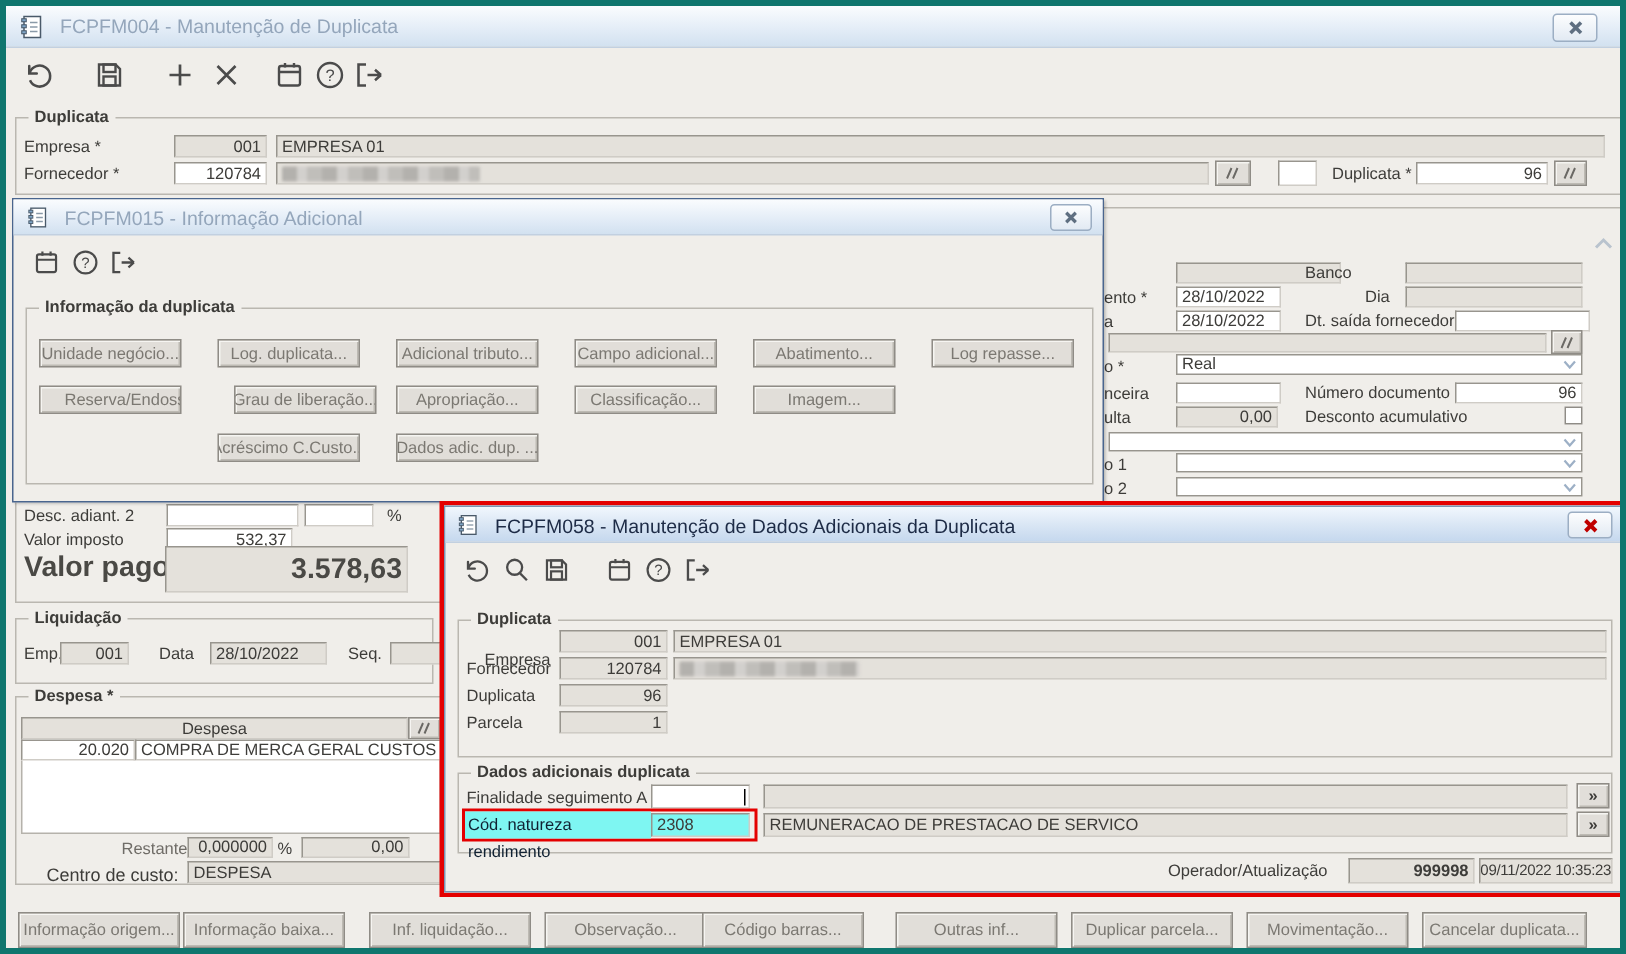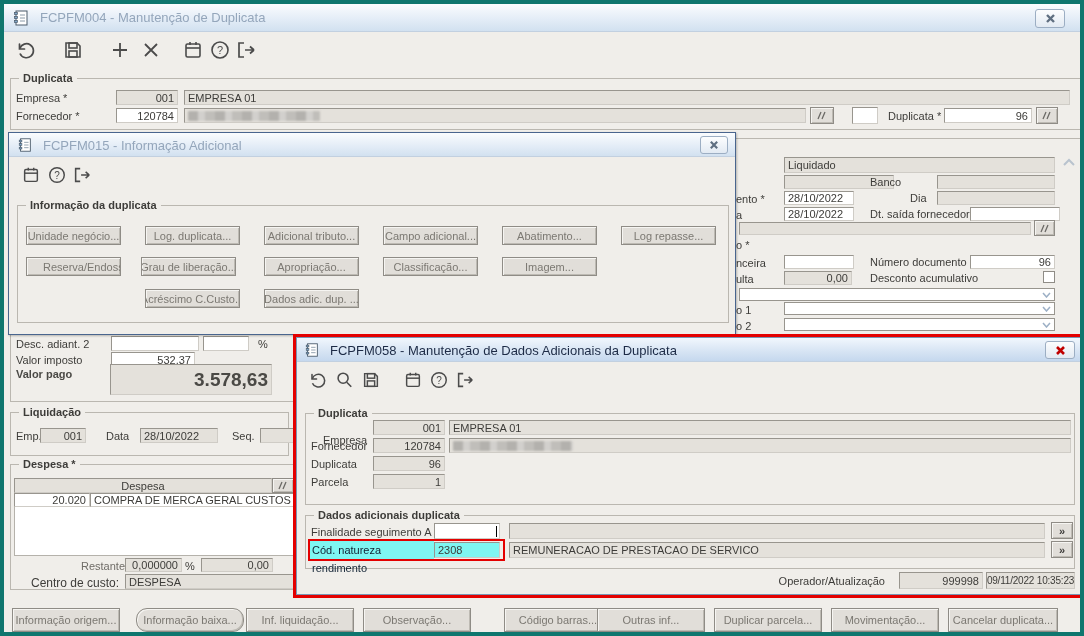--- a/index.html
+++ b/index.html
@@ -149,7 +149,6 @@
 
   <div class="abs groupbox" style="left:6px;top:134px;width:1072px;height:264px;"></div>
 
-  <div class="abs gfield" style="left:780px;top:153px;width:271px;height:16px;">Liquidado</div>
   <span class="abs" style="left:1058px;top:154px;">
     <svg width="14" height="10" viewBox="0 0 14 10" fill="none" stroke="#b9c3ce" stroke-width="2">
         <path d="M2 7 L7 2 L12 7"></path>

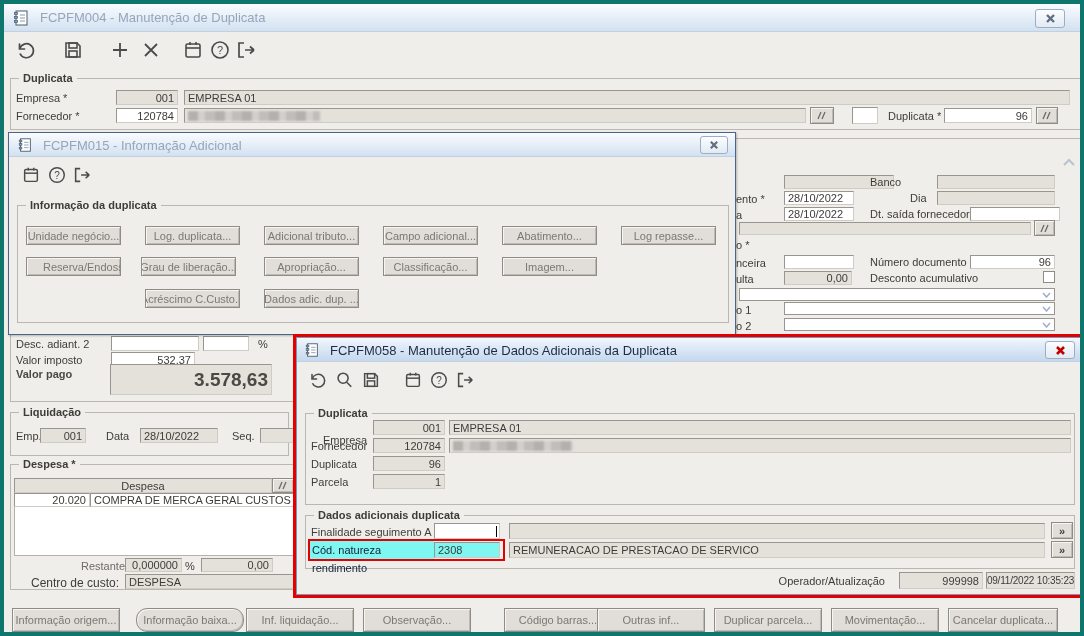--- a/index.html
+++ b/index.html
@@ -172,6 +172,14 @@
       </svg>
   </div>
   <span class="abs lbl" style="left:732px;top:235px;">o *</span>
+  <div class="abs dropdown" style="left:780px;top:232px;width:271px;height:14px;">
+    <span>Real</span>
+    <span class="dd-arrow">
+        <svg width="9" height="6" viewBox="0 0 9 6" fill="none" stroke="#9db0c6" stroke-width="1.5">
+          <path d="M1 1 L4.5 5 L8 1"></path>
+        </svg>
+      </span>
+  </div>
   <span class="abs lbl" style="left:732px;top:253px;">nceira</span>
   <div class="abs wfield" style="left:780px;top:251px;width:70px;height:14px;"></div>
   <span class="abs lbl" style="left:866px;top:252px;">Número documento</span>

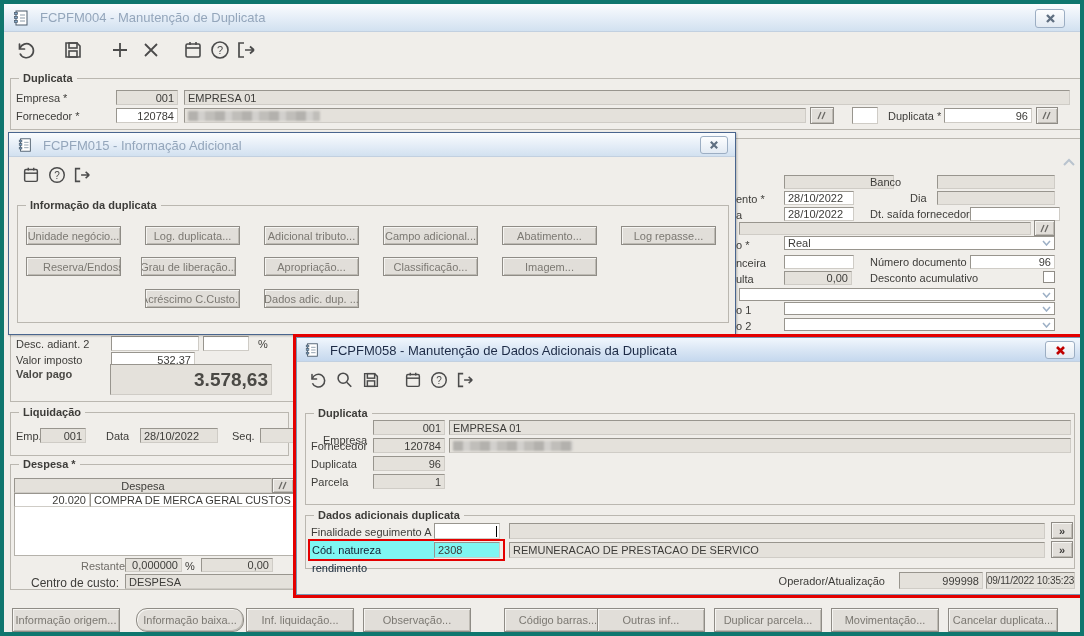--- a/index.html
+++ b/index.html
@@ -309,7 +309,7 @@
       <div class="abs btn" style="left:484px;top:20px;width:95px;height:19px;">Abatimento...</div>
       <div class="abs btn" style="left:603px;top:20px;width:95px;height:19px;">Log repasse...</div>
       <div class="abs btn" style="left:8px;top:51px;width:95px;height:19px;padding-left:35px;">Reserva/Endosso...</div>
-      <div class="abs btn" style="left:123px;top:51px;width:95px;height:19px;">Grau de liberação...</div>
+      <div class="abs btn" style="left:138px;top:51px;width:95px;height:19px;">Grau de liberação...</div>
       <div class="abs btn" style="left:246px;top:51px;width:95px;height:19px;">Apropriação...</div>
       <div class="abs btn" style="left:365px;top:51px;width:95px;height:19px;">Classificação...</div>
       <div class="abs btn" style="left:484px;top:51px;width:95px;height:19px;">Imagem...</div>

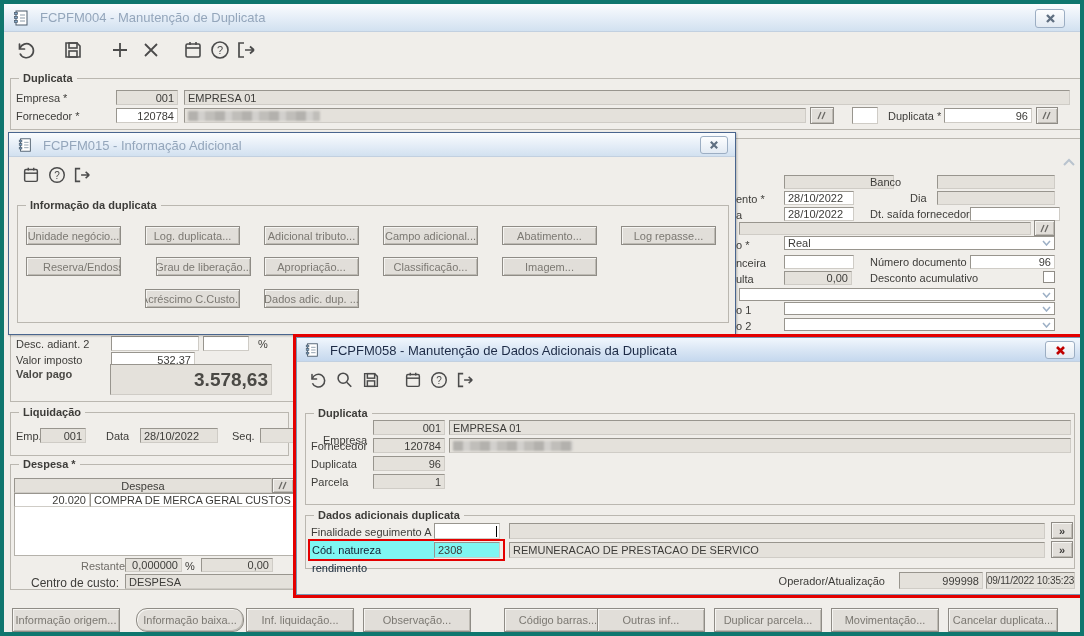--- a/index.html
+++ b/index.html
@@ -218,7 +218,7 @@
   <span class="abs lbl" style="left:254px;top:334px;">%</span>
   <span class="abs lbl" style="left:12px;top:350px;">Valor imposto</span>
   <div class="abs wfield right" style="left:107px;top:348px;width:84px;height:15px;">532,37</div>
-  <span class="abs lbl" style="left:12px;top:364px;font-size:11px;font-weight:bold;color:#4a4945;">Valor pago</span>
+  <span class="abs lbl" style="left:12px;top:364px;font-size:19px;font-weight:bold;color:#4a4945;">Valor pago</span>
   <div class="abs gfield right" style="left:106px;top:360px;width:162px;height:31px;font-size:19px;font-weight:bold;color:#4a4945;">3.578,63</div>
 
   <div class="abs groupbox" style="left:6px;top:408px;width:279px;height:44px;">

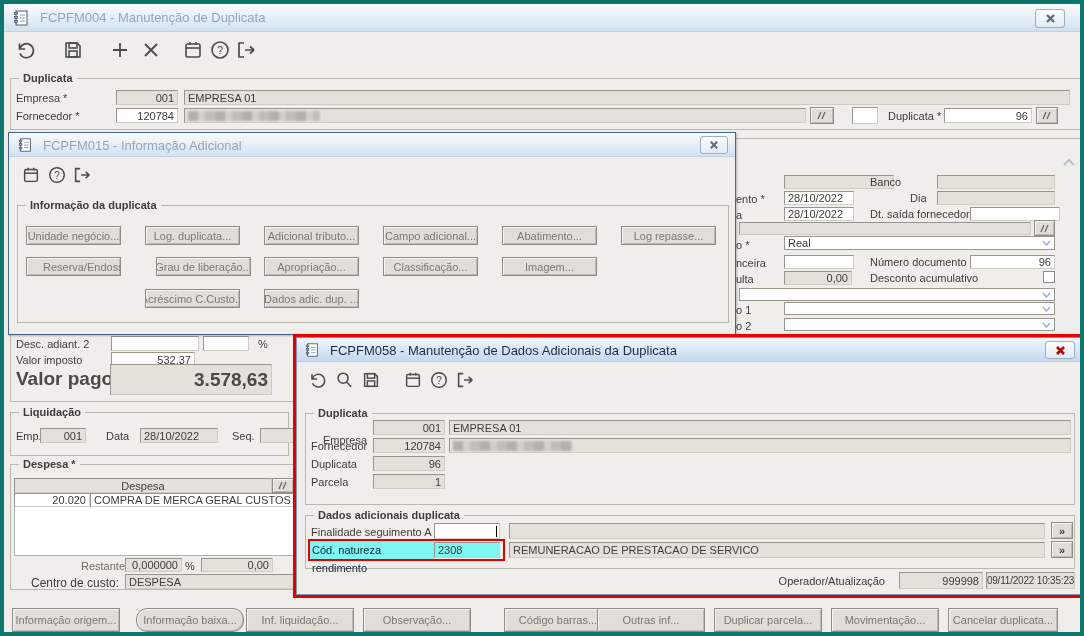--- a/index.html
+++ b/index.html
@@ -411,7 +411,7 @@
       <div class="abs btn" style="left:754px;top:203px;width:22px;height:17px;font-weight:bold;color:#3d3c39;">»</div>
 
       <span class="abs lbl" style="left:448px;top:237px;width:140px;text-align:right;">Operador/Atualização</span>
-      <div class="abs gfield right" style="left:602px;top:234px;width:84px;height:17px;">999998</div>
+      <div class="abs gfield right" style="left:602px;top:234px;width:84px;height:17px;font-weight:bold;">999998</div>
       <div class="abs gfield center" style="left:689px;top:234px;width:89px;height:17px;font-size:10px;letter-spacing:-0.2px;">09/11/2022 10:35:23</div>
     </div>
   </div>

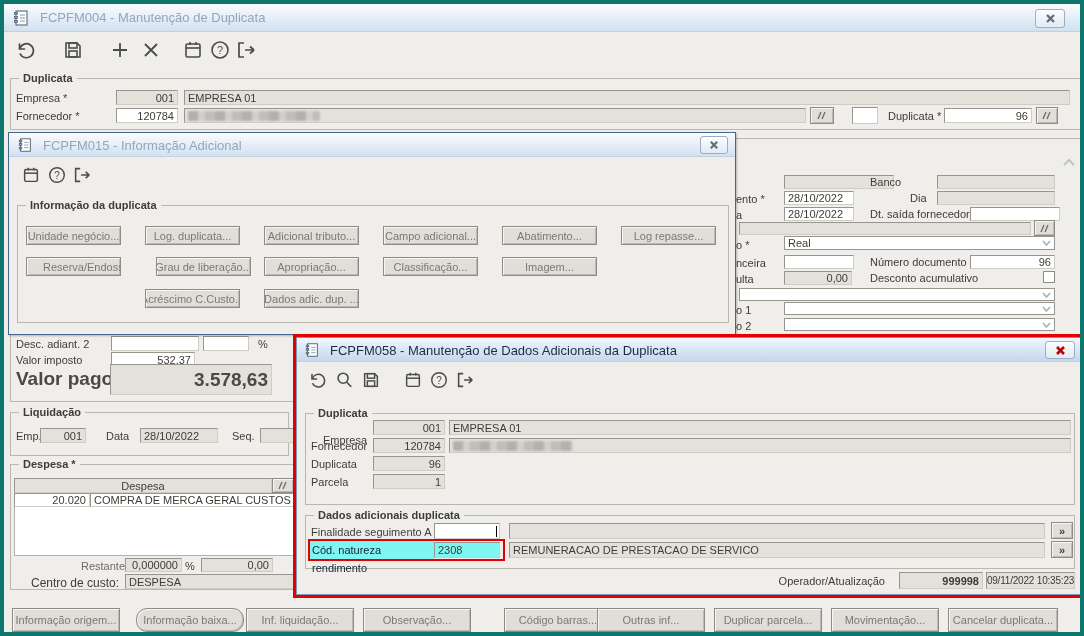--- a/index.html
+++ b/index.html
@@ -251,7 +251,7 @@
   <div class="abs gfield" style="left:121px;top:570px;width:169px;height:15px;">DESPESA</div>
 
   <div class="abs btn" style="left:8px;top:604px;width:108px;height:24px;">Informação origem...</div>
-  <div class="abs btn" style="left:132px;top:604px;width:108px;height:24px;border-radius:11px;">Informação baixa...</div>
+  <div class="abs btn" style="left:118px;top:604px;width:108px;height:24px;">Informação baixa...</div>
   <div class="abs btn" style="left:242px;top:604px;width:108px;height:24px;">Inf. liquidação...</div>
   <div class="abs btn" style="left:359px;top:604px;width:108px;height:24px;">Observação...</div>
   <div class="abs btn" style="left:500px;top:604px;width:108px;height:24px;text-align:center;">Código barras...</div>

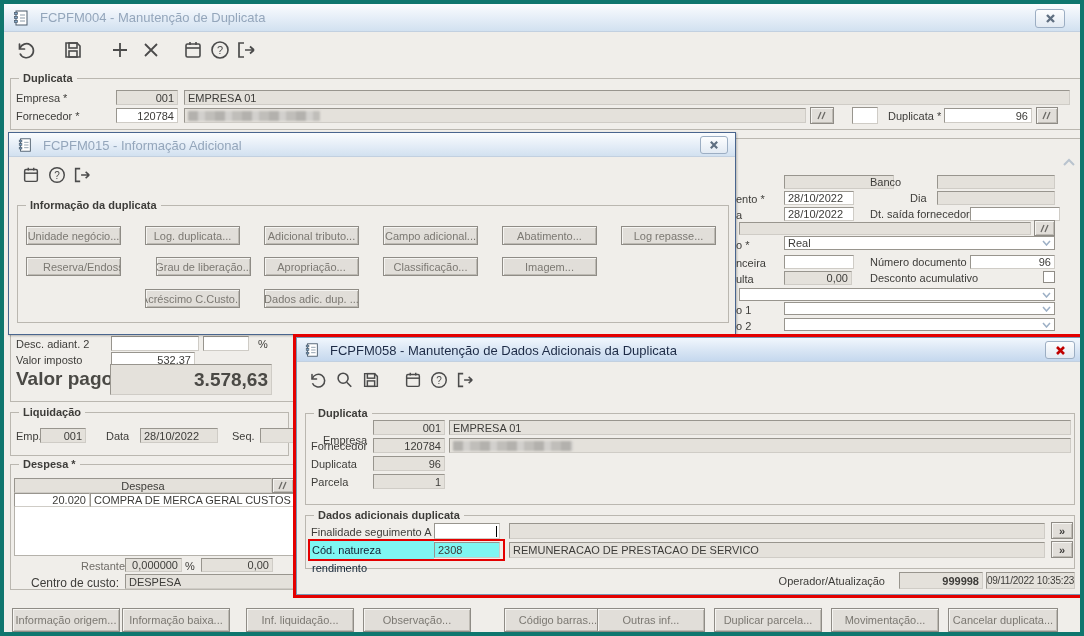--- a/index.html
+++ b/index.html
@@ -254,7 +254,7 @@
   <div class="abs btn" style="left:118px;top:604px;width:108px;height:24px;">Informação baixa...</div>
   <div class="abs btn" style="left:242px;top:604px;width:108px;height:24px;">Inf. liquidação...</div>
   <div class="abs btn" style="left:359px;top:604px;width:108px;height:24px;">Observação...</div>
-  <div class="abs btn" style="left:500px;top:604px;width:108px;height:24px;text-align:center;">Código barras...</div>
+  <div class="abs btn" style="left:464px;top:604px;width:108px;height:24px;text-align:center;">Código barras...</div>
   <div class="abs btn" style="left:593px;top:604px;width:108px;height:24px;">Outras inf...</div>
   <div class="abs btn" style="left:710px;top:604px;width:108px;height:24px;">Duplicar parcela...</div>
   <div class="abs btn" style="left:827px;top:604px;width:108px;height:24px;">Movimentação...</div>

